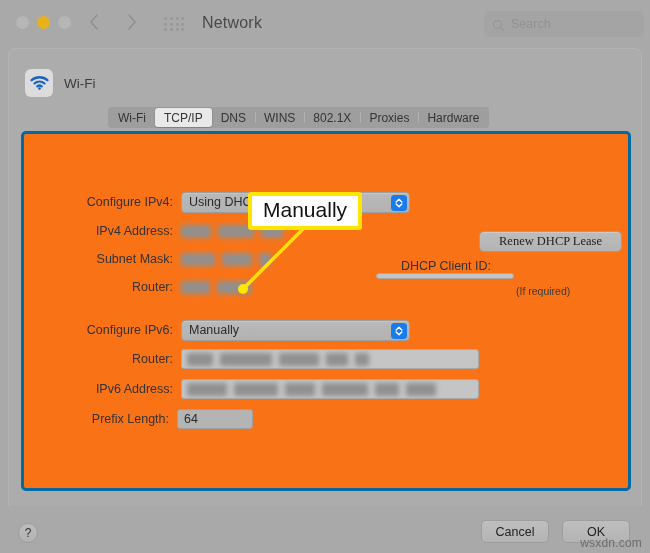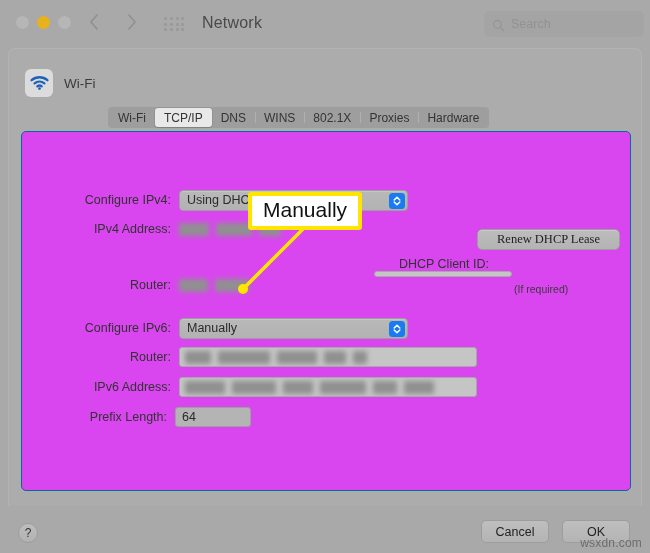--- a/index.html
+++ b/index.html
@@ -107,8 +107,8 @@
   .content {
     position: absolute; left: 12px; top: 82px;
     width: 610px; height: 360px;
-    background: #d946ef;
-    border: 1px solid #0369a1;
+    background: #f97316;
+    border: 3px solid #0369a1;
     border-radius: 5px;
   }
 

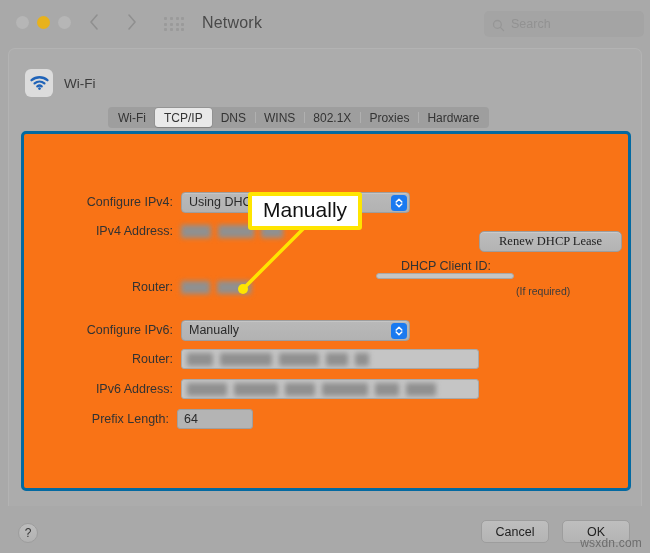--- a/index.html
+++ b/index.html
@@ -324,6 +324,14 @@
         </div>
       </div>
 
+      <div class="row" style="left:52px; top:115px;">
+        <div class="lbl">Subnet Mask:</div>
+        <div class="blur">
+          <span style="width:34px"></span>
+            <span style="width:30px"></span>
+            <span style="width:12px"></span>
+        </div>
+      </div>
 
       <div class="row" style="left:52px; top:143px;">
         <div class="lbl">Router:</div>

